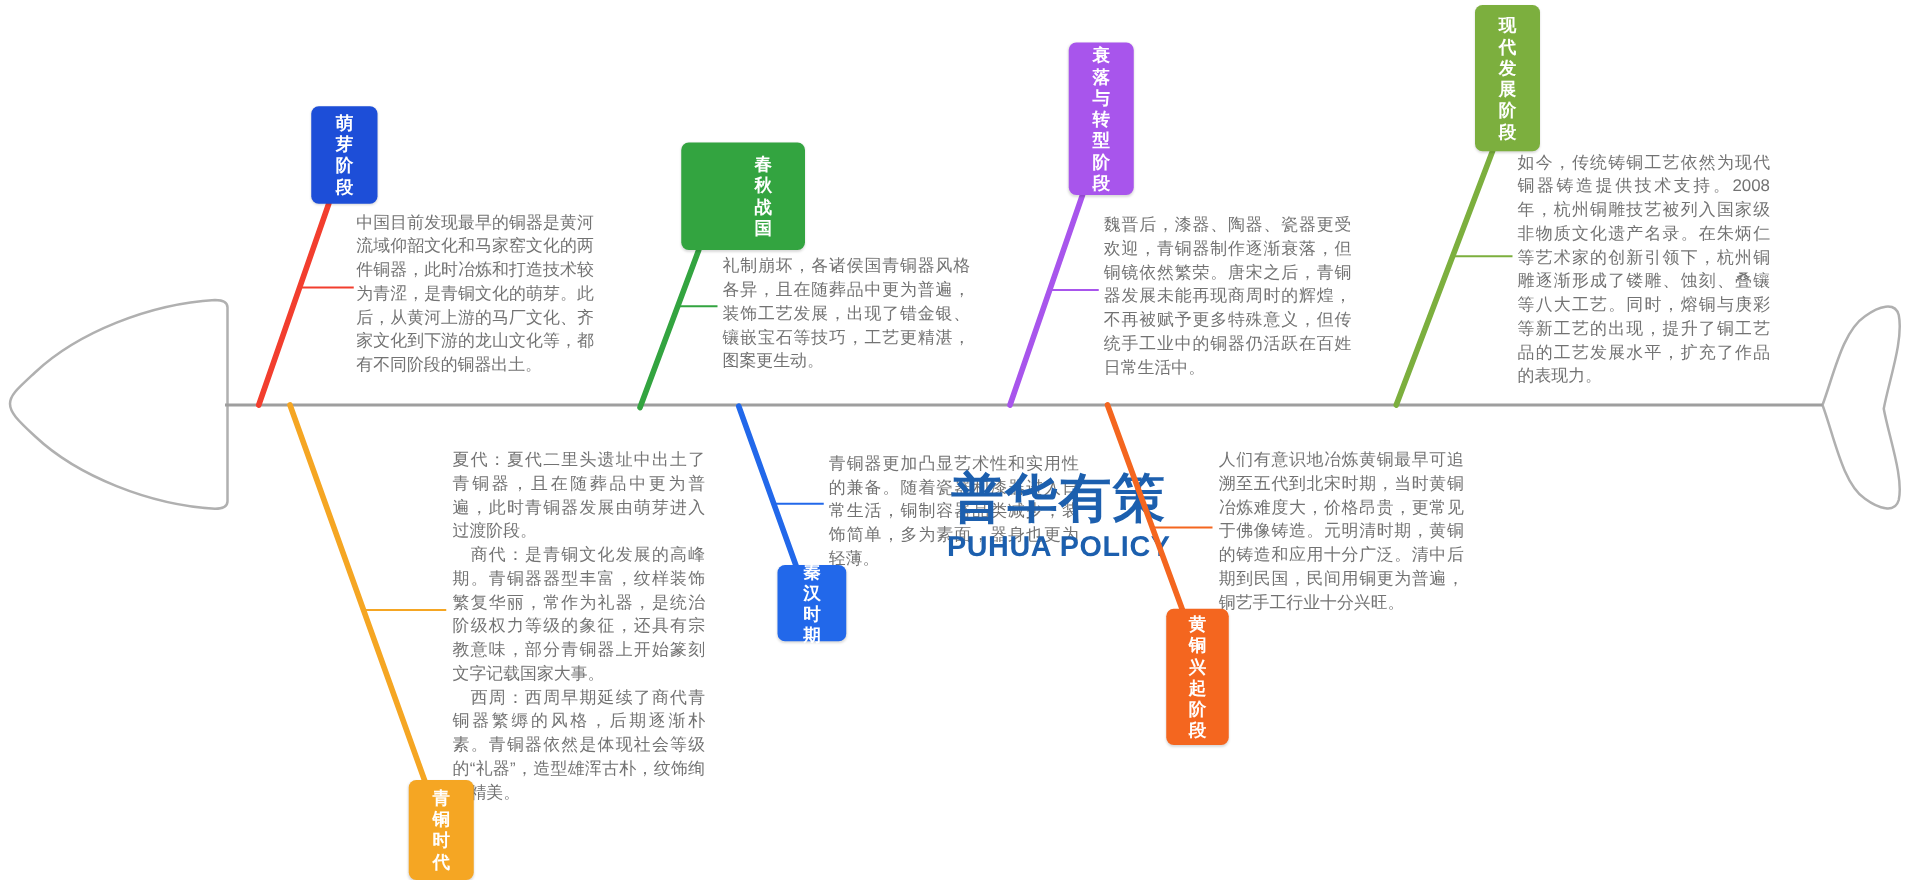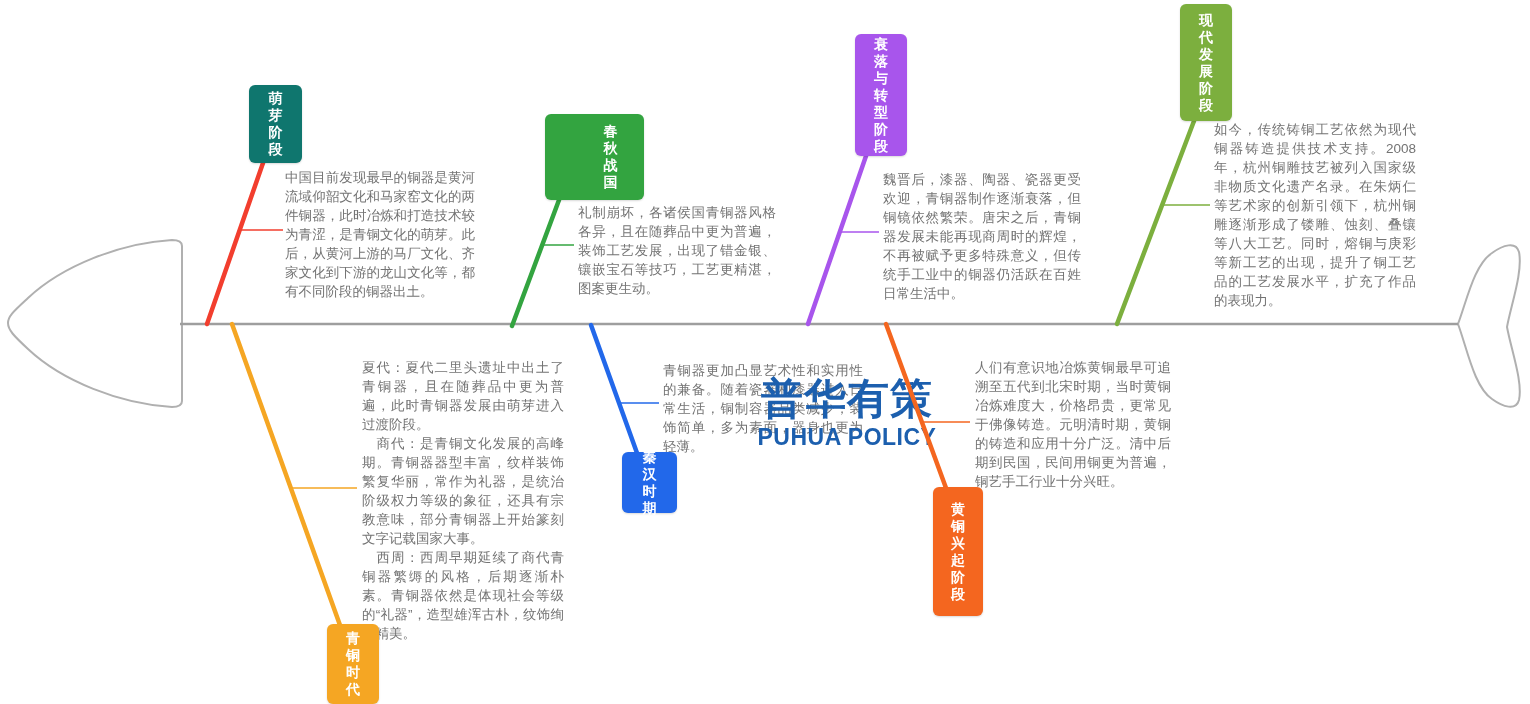--- a/index.html
+++ b/index.html
@@ -75,7 +75,7 @@
 
   <div class="head-title">铜工艺品发展历程</div>
 
-  <div class="stage-label lab0" style="background: #0f766e;">
+  <div class="stage-label lab0" style="background: #1d4ed8;">
     <span>萌芽阶段</span>
   </div>
   <div class="stage-label lab1" style="background: rgb(245, 166, 35);">

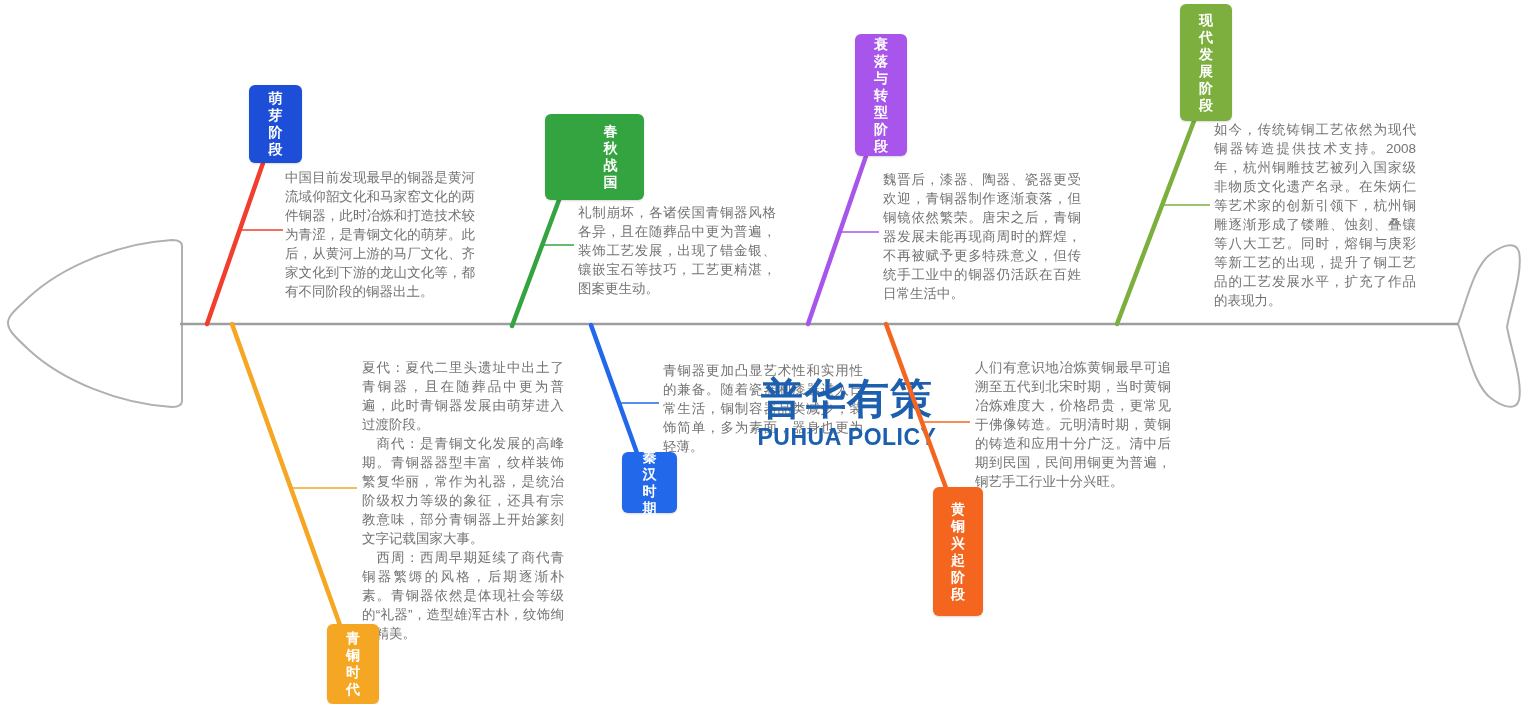--- a/index.html
+++ b/index.html
@@ -32,7 +32,7 @@
   .lab2{left:533px;top:114px;width:67px;height:86px;padding-left:32px;}
   .lab3{left:610px;top:452px;width:55px;height:61px;}
   .lab4{left:843px;top:34px;width:52px;height:122px;}
-  .lab5{left:921px;top:487px;width:50px;height:129px;}
+  .lab5{left:921px;top:487px;width:50px;height:109px;}
   .lab6{left:1168px;top:4px;width:52px;height:117px;}
   
   .txt0{left:285px;top:168px;width:190px;}

